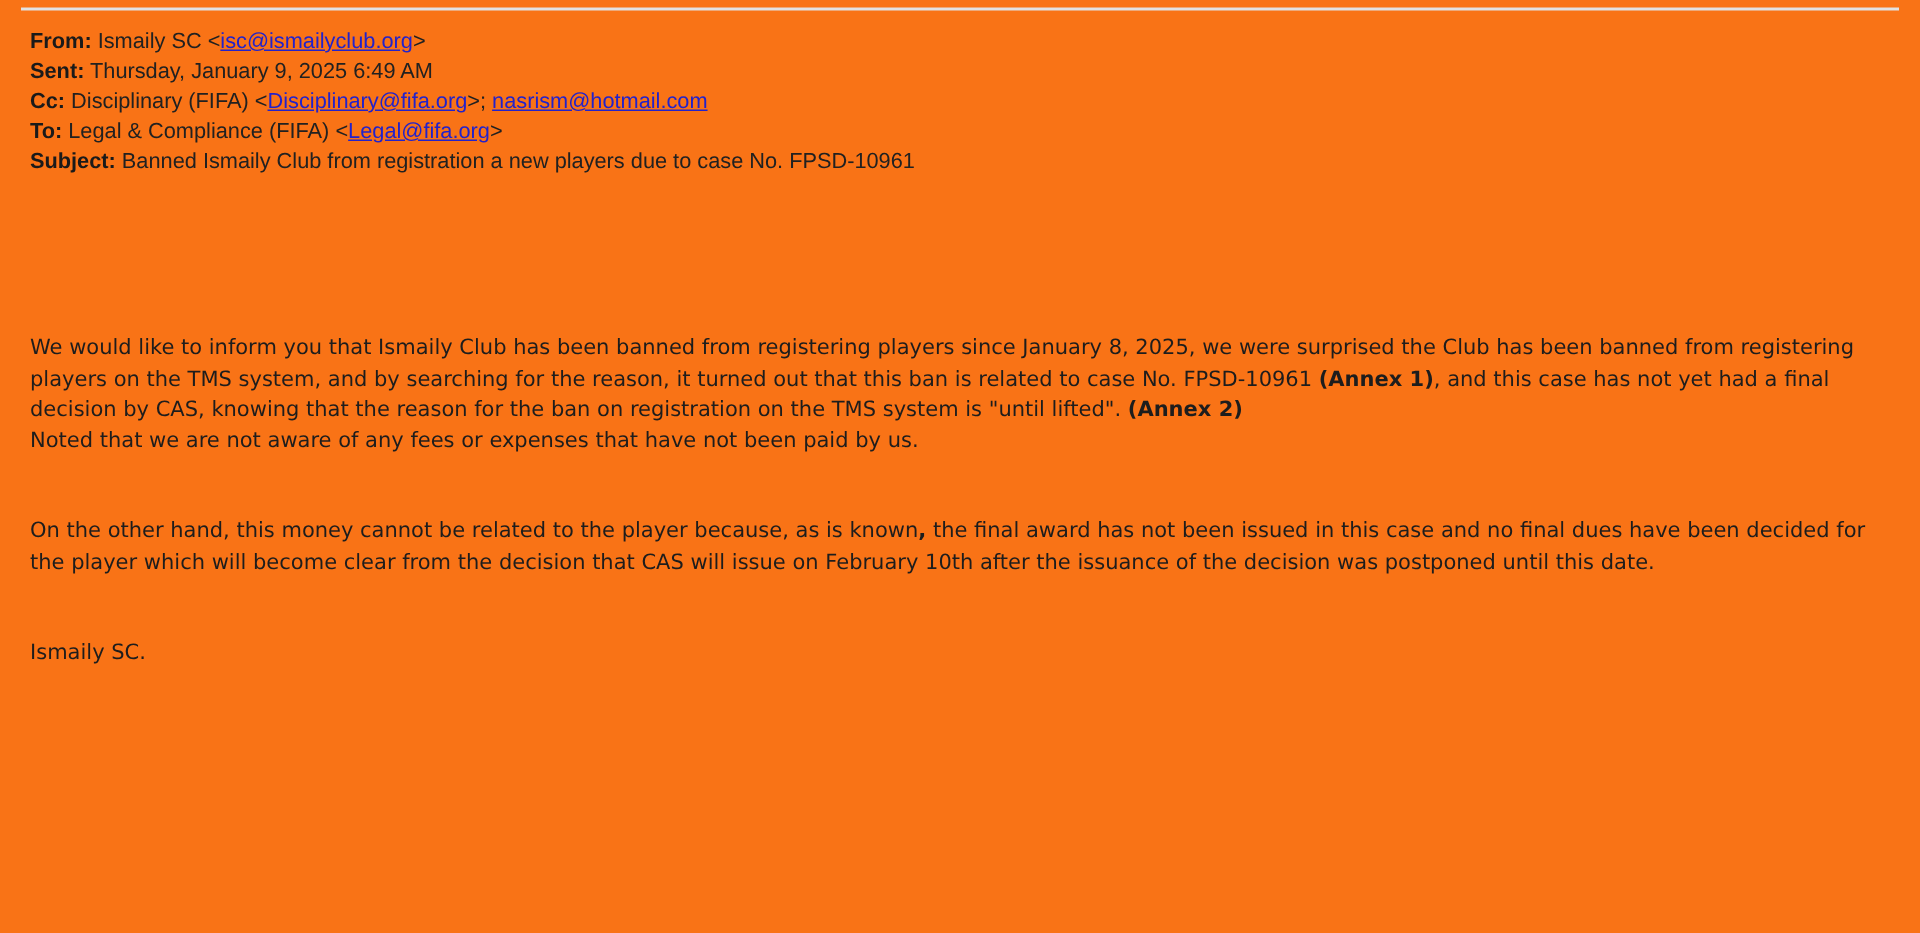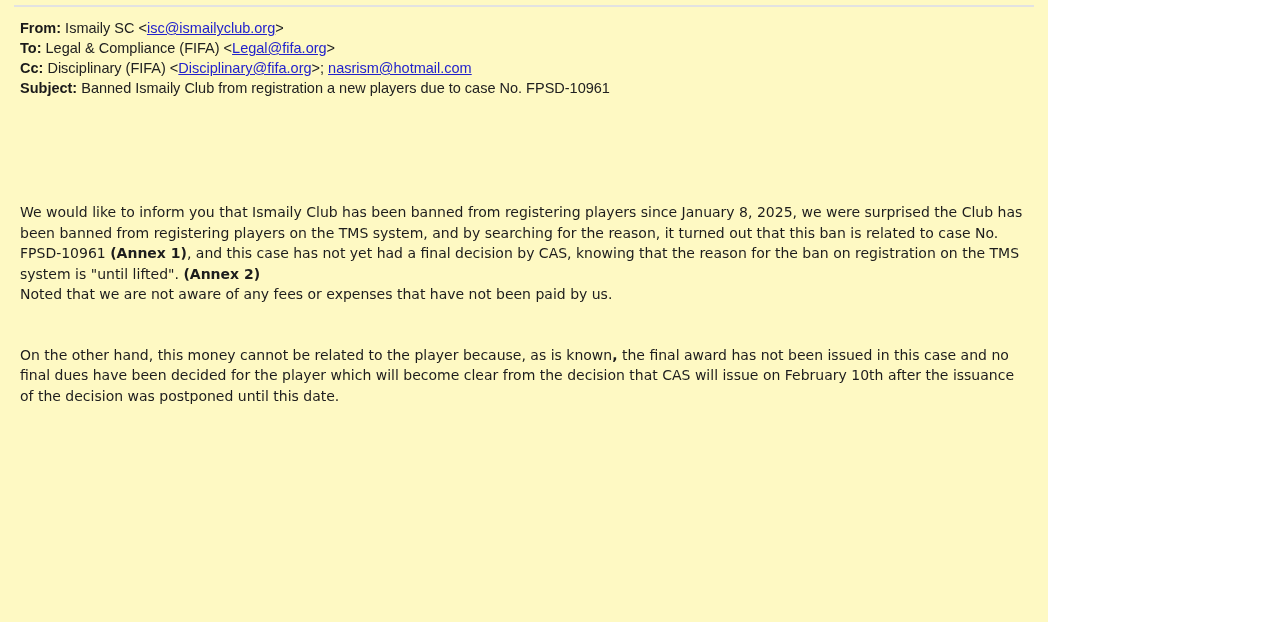--- a/index.html
+++ b/index.html
@@ -4,9 +4,9 @@
 <style>
   html, body { margin: 0; padding: 0; background: #ffffff; }
   .page {
-    width: 1048px;
+    width: 1280px;
     height: 622px;
-    background: #fef9c3;
+    background: #f97316;
     overflow: hidden;
     box-sizing: border-box;
   }

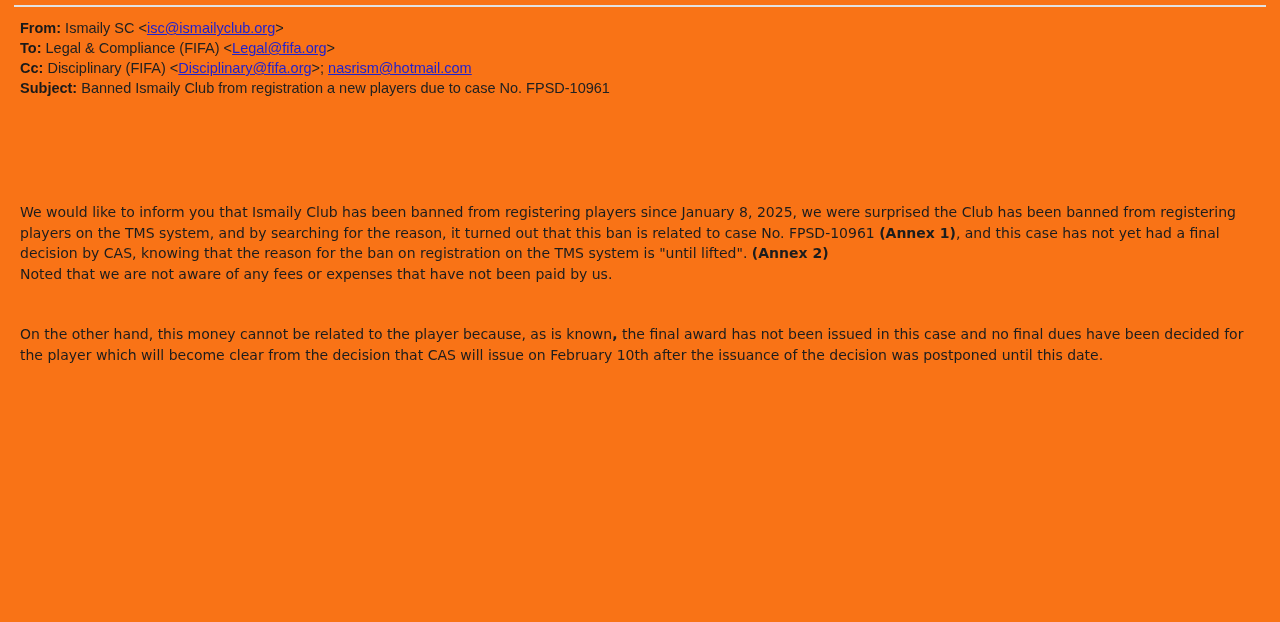--- a/index.html
+++ b/index.html
@@ -51,6 +51,7 @@
 
   <div class="hdr" id="header-fields">
       <div class="hdr-row"><span class="hdr-label">From:</span><span class=""> Ismaily SC &lt;</span><a class="mail-link">isc@ismailyclub.org</a><span class="">&gt;</span></div>
+      <div class="hdr-row"><span class="hdr-label">Sent:</span><span class=""> Thursday, January 9, 2025 6:49 AM</span></div>
       <div class="hdr-row"><span class="hdr-label">To:</span><span class=""> Legal &amp; Compliance (FIFA) &lt;</span><a class="mail-link">Legal@fifa.org</a><span class="">&gt;</span></div>
       <div class="hdr-row"><span class="hdr-label">Cc:</span><span class=""> Disciplinary (FIFA) &lt;</span><a class="mail-link">Disciplinary@fifa.org</a><span class="">&gt;; </span><a class="mail-link">nasrism@hotmail.com</a></div>
       <div class="hdr-row"><span class="hdr-label">Subject:</span><span class=""> Banned Ismaily Club from registration a new players due to case No. FPSD-10961</span></div>

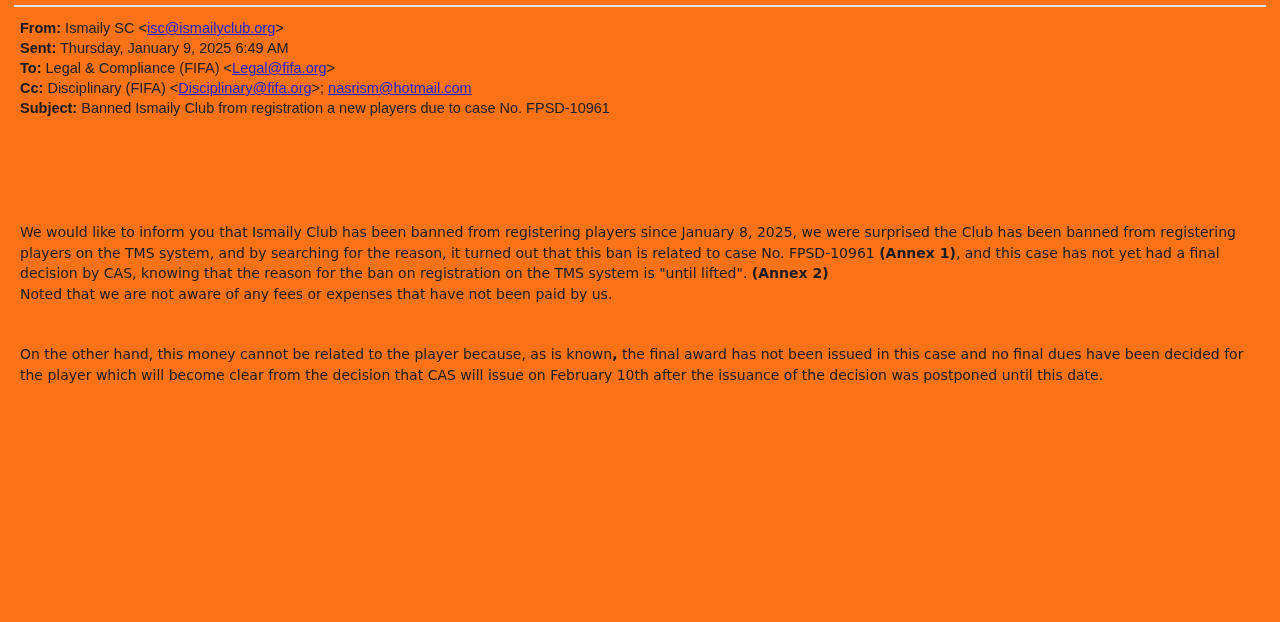--- a/index.html
+++ b/index.html
@@ -52,8 +52,8 @@
   <div class="hdr" id="header-fields">
       <div class="hdr-row"><span class="hdr-label">From:</span><span class=""> Ismaily SC &lt;</span><a class="mail-link">isc@ismailyclub.org</a><span class="">&gt;</span></div>
       <div class="hdr-row"><span class="hdr-label">Sent:</span><span class=""> Thursday, January 9, 2025 6:49 AM</span></div>
+      <div class="hdr-row"><span class="hdr-label">Cc:</span><span class=""> Disciplinary (FIFA) &lt;</span><a class="mail-link">Disciplinary@fifa.org</a><span class="">&gt;; </span><a class="mail-link">nasrism@hotmail.com</a></div>
       <div class="hdr-row"><span class="hdr-label">To:</span><span class=""> Legal &amp; Compliance (FIFA) &lt;</span><a class="mail-link">Legal@fifa.org</a><span class="">&gt;</span></div>
-      <div class="hdr-row"><span class="hdr-label">Cc:</span><span class=""> Disciplinary (FIFA) &lt;</span><a class="mail-link">Disciplinary@fifa.org</a><span class="">&gt;; </span><a class="mail-link">nasrism@hotmail.com</a></div>
       <div class="hdr-row"><span class="hdr-label">Subject:</span><span class=""> Banned Ismaily Club from registration a new players due to case No. FPSD-10961</span></div>
     </div>
 

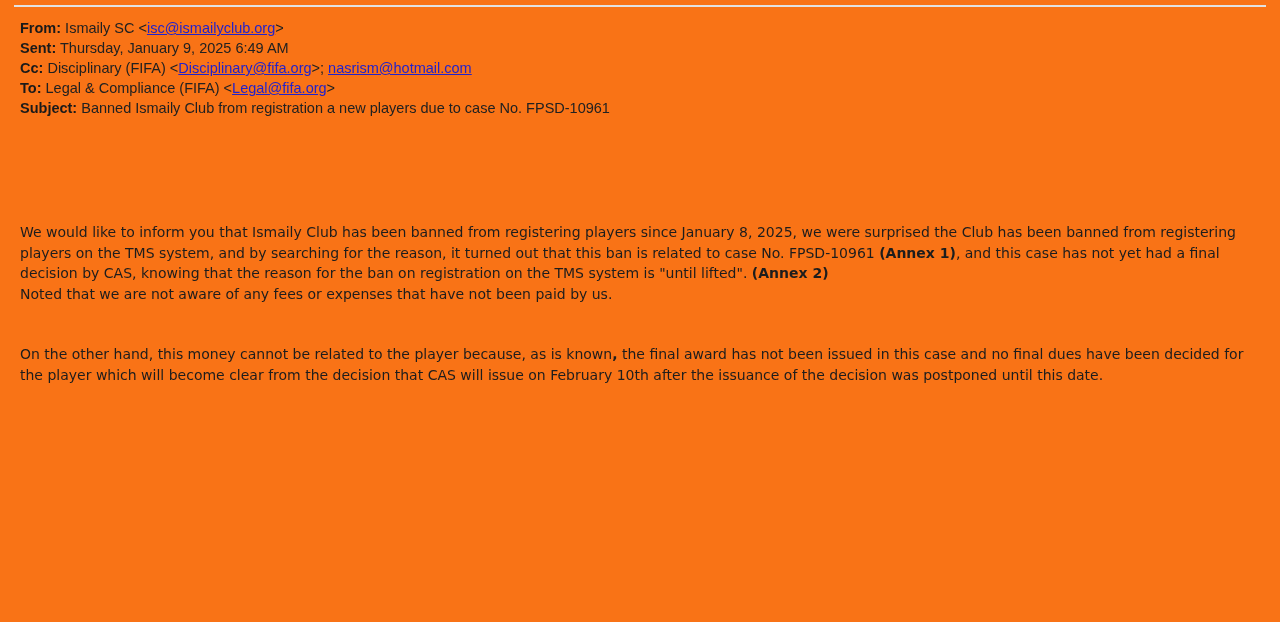--- a/index.html
+++ b/index.html
@@ -63,6 +63,7 @@
 Noted that we are not aware of any fees or expenses that have not been paid by us.</span></p>
         <p><span class="">On the other hand, this money cannot be related to the player because, as is known</span><span class="b">,</span><span class=""> the final award has not been issued in this case and no final dues have been decided for the player which will become clear from the decision that CAS will issue on February 10th after the issuance of the decision was postponed until this date.</span></p>
       </div>
+    <p class="closing">Ismaily SC.</p>
   </div>
 </div>
 

